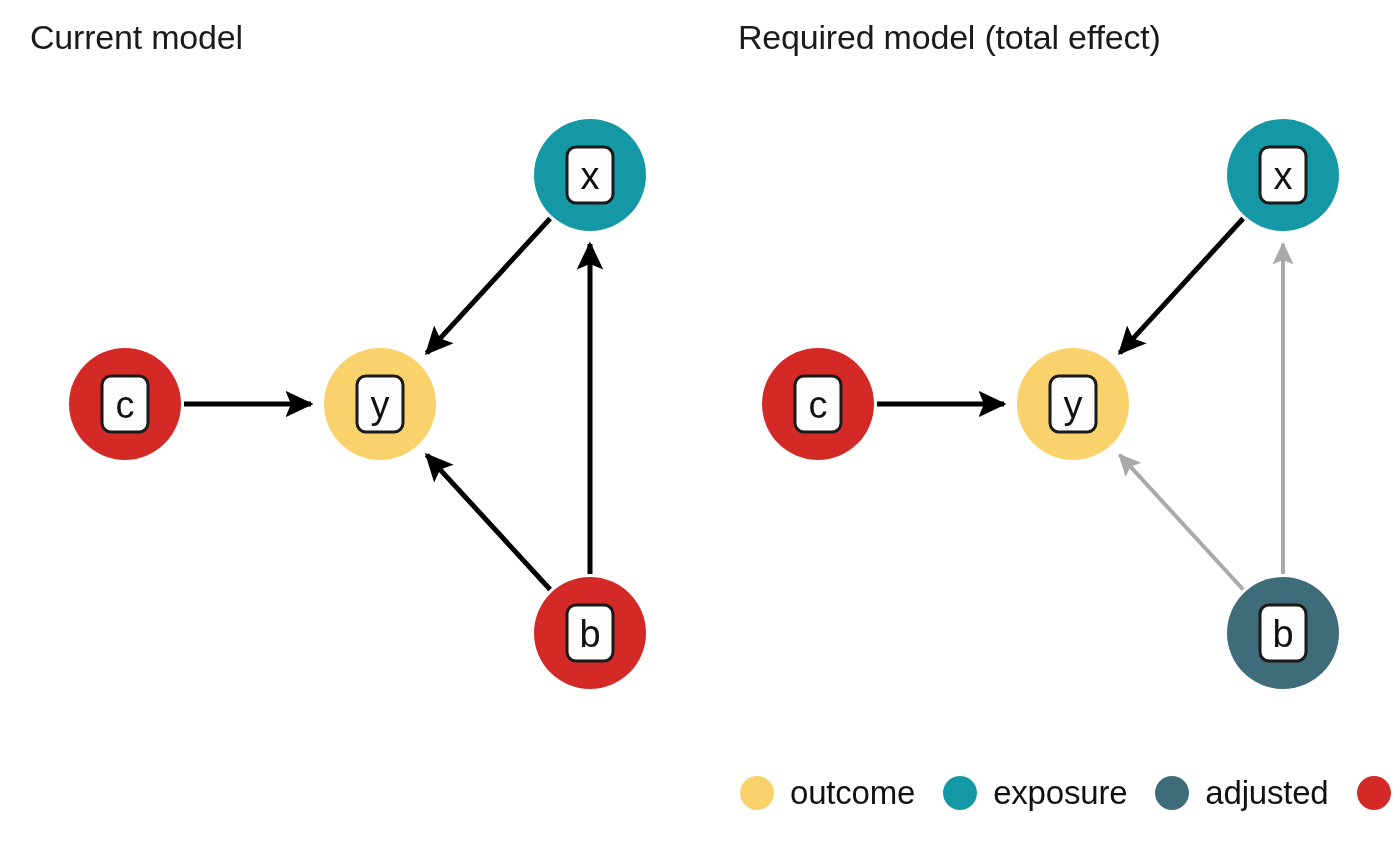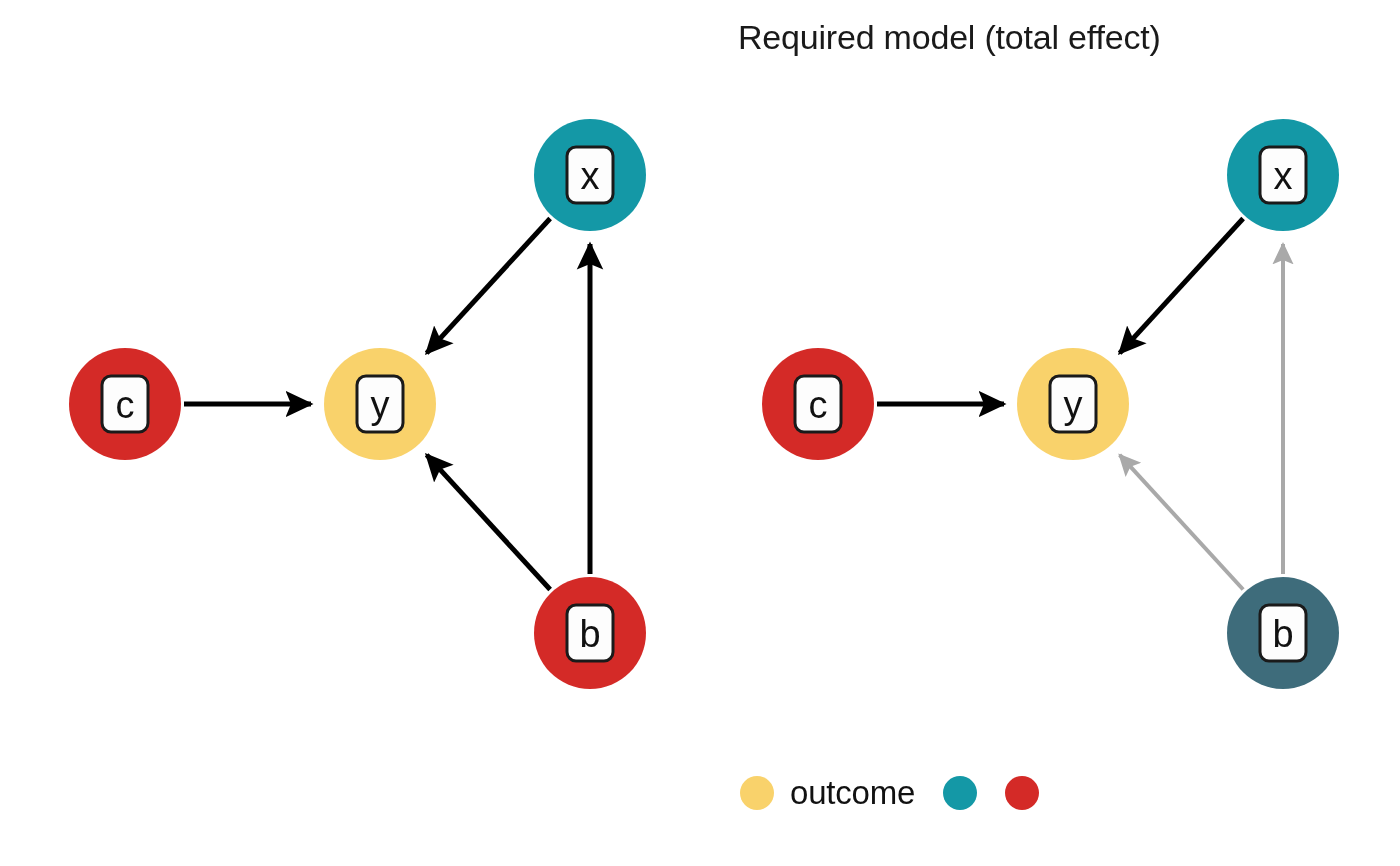--- a/index.html
+++ b/index.html
@@ -111,6 +111,7 @@
 <body>
 
 <div class="panel" id="panel-left">
+  <div class="panel-title">Current model</div>
   <svg class="dag-svg" id="svg-left" viewBox="0 0 700 760">
       <defs>
         <marker id="arrow-0-active" markerWidth="6" markerHeight="6" refX="5.1" refY="3" orient="auto" markerUnits="strokeWidth">

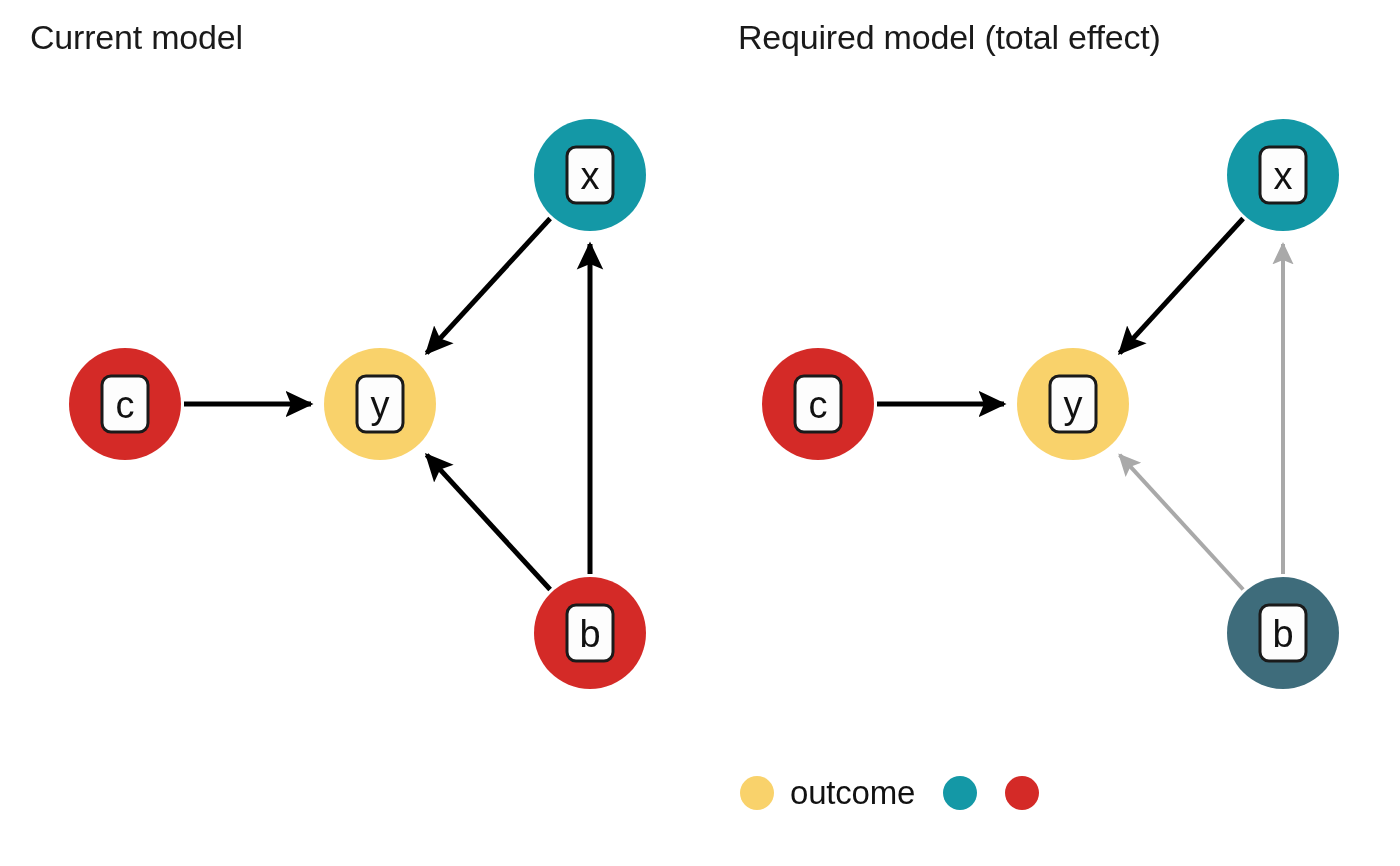--- a/index.html
+++ b/index.html
@@ -194,6 +194,7 @@
       </div>
       <div class="legend-item">
         <span class="legend-dot" style="background: rgb(20, 152, 166);"></span>
+        <span class="legend-label">exposure</span>
       </div>
       <div class="legend-item">
         <span class="legend-dot" style="background: rgb(212, 42, 39);"></span>

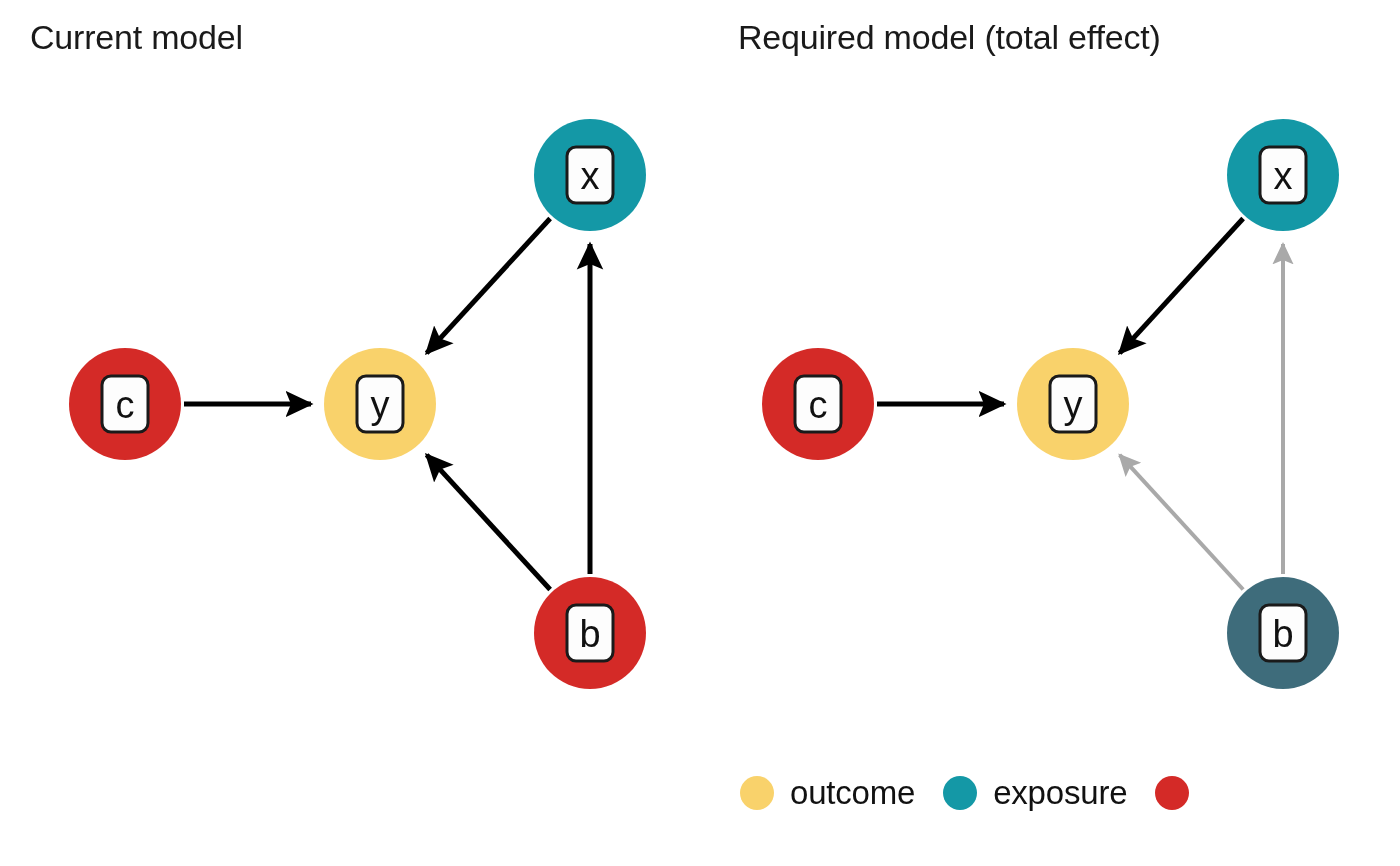--- a/index.html
+++ b/index.html
@@ -197,6 +197,10 @@
         <span class="legend-label">exposure</span>
       </div>
       <div class="legend-item">
+        <span class="legend-dot" style="background: rgb(62, 108, 123);"></span>
+        <span class="legend-label">adjusted</span>
+      </div>
+      <div class="legend-item">
         <span class="legend-dot" style="background: rgb(212, 42, 39);"></span>
       </div>
     </div>

